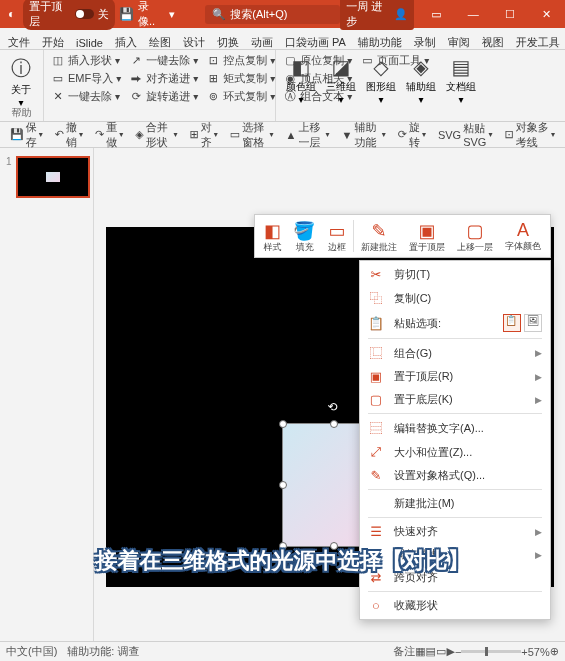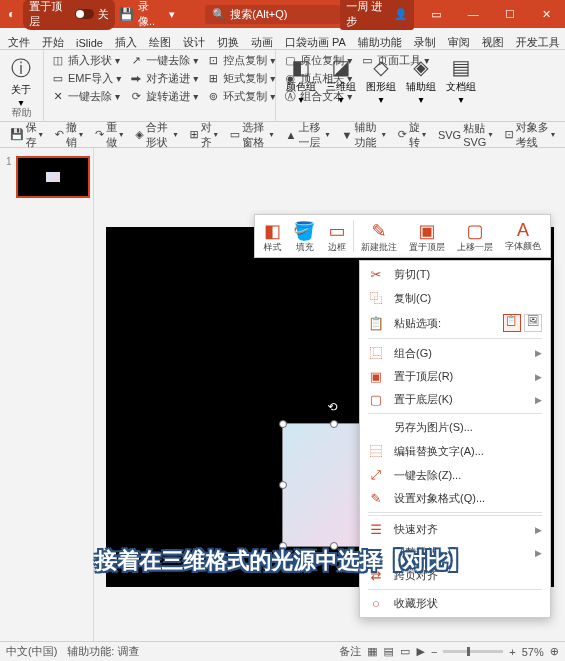--- a/index.html
+++ b/index.html
@@ -321,10 +321,6 @@
     </div>
     <div class="cm-sep"></div>
     <div class="cm-item">
-      <span class="ic"></span>
-      <span>另存为图片(S)...</span>
-    </div>
-    <div class="cm-item">
       <span class="ic">⿳</span>
       <span>编辑替换文字(A)...</span>
     </div>

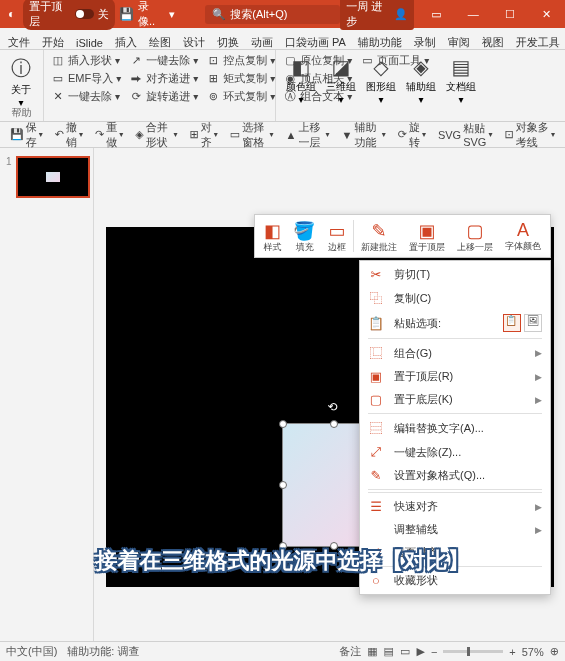--- a/index.html
+++ b/index.html
@@ -326,7 +326,7 @@
     </div>
     <div class="cm-item">
       <span class="ic">⤢</span>
-      <span>一键去除(Z)...</span>
+      <span>大小和位置(Z)...</span>
     </div>
     <div class="cm-item">
       <span class="ic">✎</span>

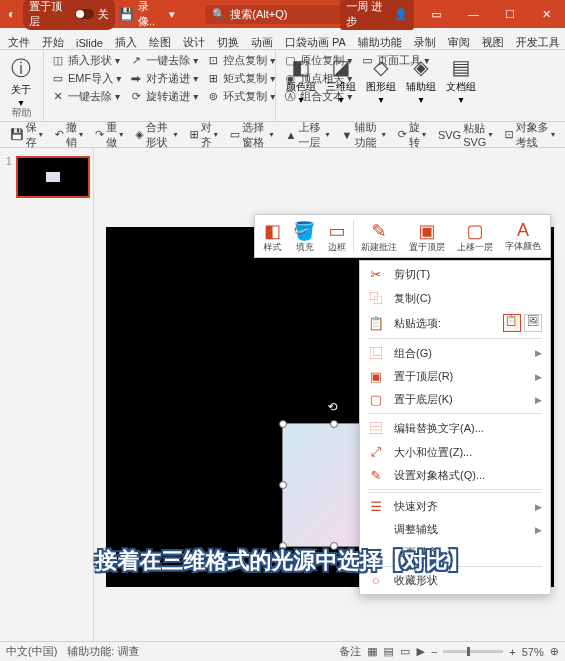--- a/index.html
+++ b/index.html
@@ -333,6 +333,10 @@
       <span>设置对象格式(Q)...</span>
     </div>
     <div class="cm-sep"></div>
+    <div class="cm-item">
+      <span class="ic"></span>
+      <span>新建批注(M)</span>
+    </div>
     <div class="cm-sep"></div>
     <div class="cm-item">
       <span class="ic">☰</span>

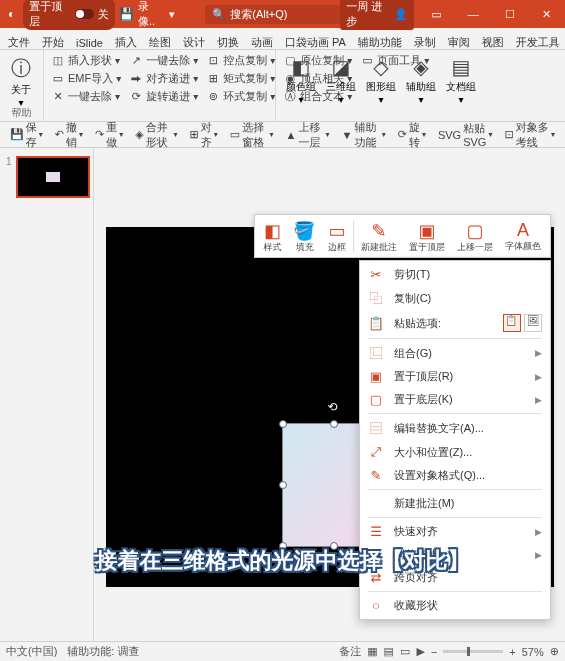--- a/index.html
+++ b/index.html
@@ -54,7 +54,7 @@
 .cm-sep{height:1px;background:#e0e0e0;margin:2px 8px;}
 .subtitle-overlay{position:absolute;left:0;right:0;top:546px;text-align:center;font-size:22px;font-weight:bold;color:#fff;text-shadow:2px 2px 0 #2b5180,-2px -2px 0 #2b5180,2px -2px 0 #2b5180,-2px 2px 0 #2b5180,0 2px 0 #2b5180,0 -2px 0 #2b5180;pointer-events:none;}
 .statusbar{position:absolute;bottom:0;left:0;right:0;height:20px;background:#f3f3f3;border-top:1px solid #d0d0d0;display:flex;align-items:center;padding:0 6px;font-size:10px;color:#555;gap:10px;}
-.statusbar .right{margin-left:auto;display:flex;align-items:center;gap:6px;}
+.statusbar .right{margin-left:auto;display:flex;align-items:center;}
 .zoom-track{width:60px;height:3px;background:#ccc;position:relative;}
 .zoom-thumb{position:absolute;left:40%;top:-3px;width:3px;height:9px;background:#666;}
 </style>

